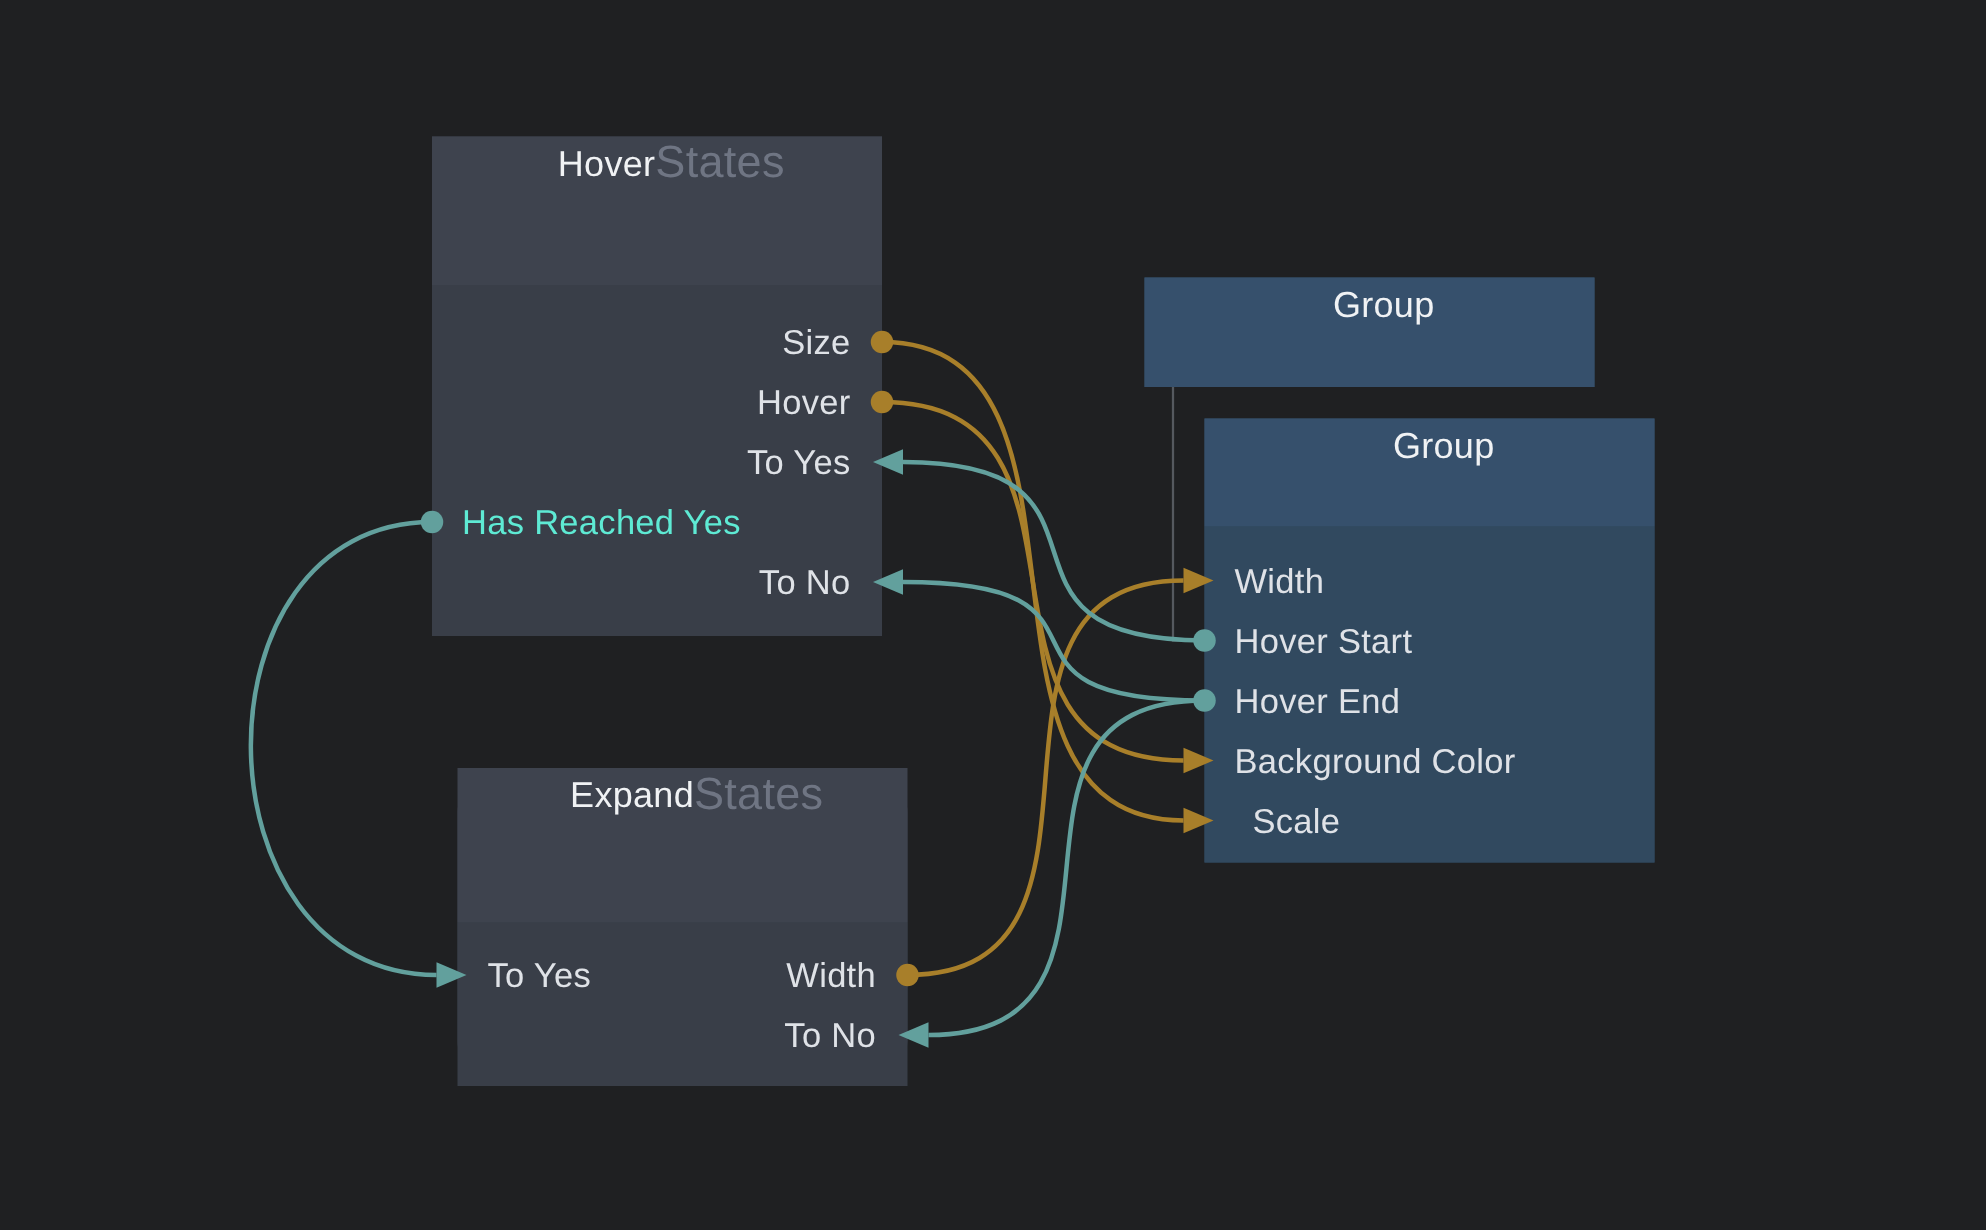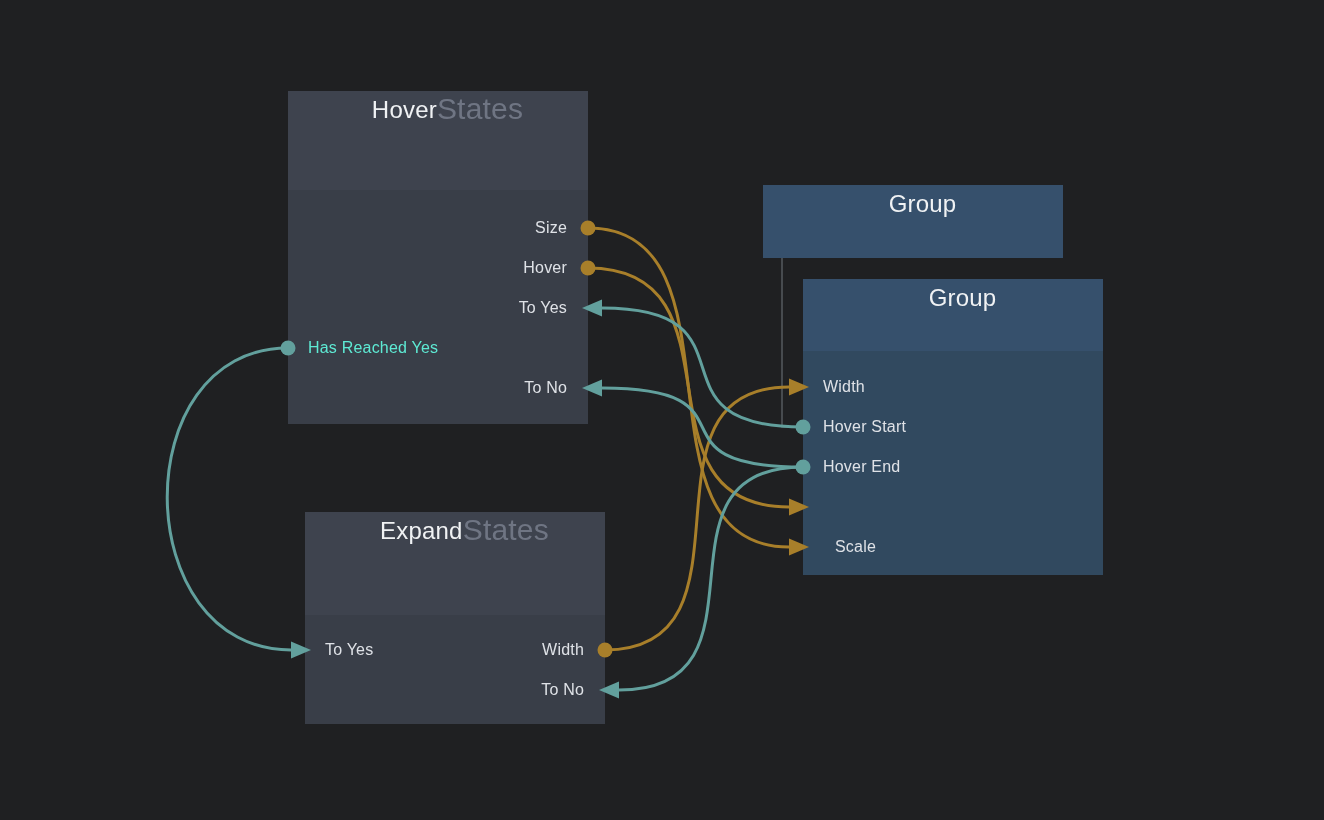--- a/index.html
+++ b/index.html
@@ -52,7 +52,7 @@
   .port-row.side-left  { justify-content: flex-start; padding-left: 20px; }
   .port-row.side-right { justify-content: flex-end;  padding-right: 21px; }
   .port-label {
-    font-size: 16px;
+    font-size: 23px;
     letter-spacing: 0.2px;
     white-space: nowrap;
   }

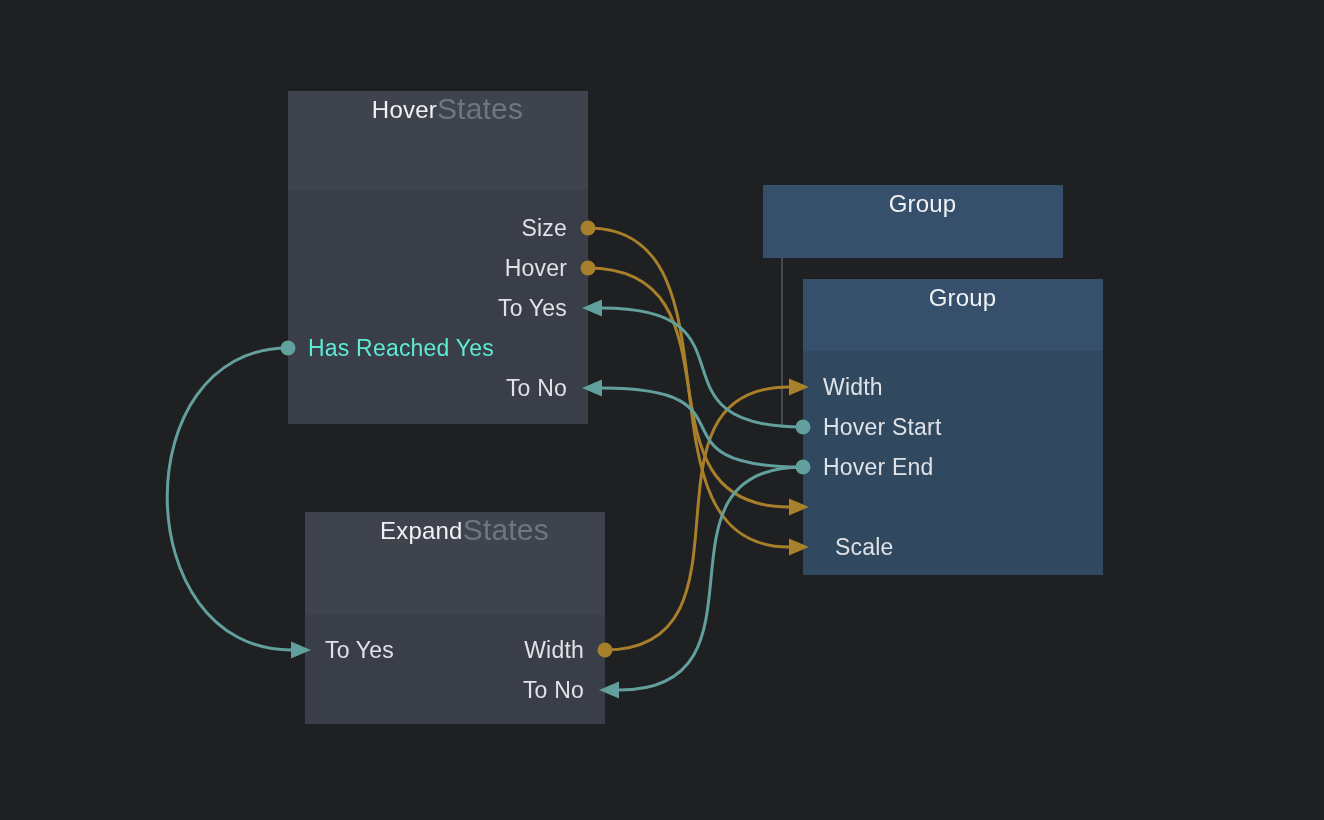--- a/index.html
+++ b/index.html
@@ -110,6 +110,9 @@
       <div class="port-row side-left" style="top: 168px;">
         <span class="port-label" style="color: rgb(223, 226, 231);">Hover End</span>
       </div>
+      <div class="port-row side-left" style="top: 208px;">
+        <span class="port-label" style="color: rgb(223, 226, 231);">Background Color</span>
+      </div>
       <div class="port-row side-left" style="top: 248px; padding-left: 32px;">
         <span class="port-label" style="color: rgb(223, 226, 231);">Scale</span>
       </div>

